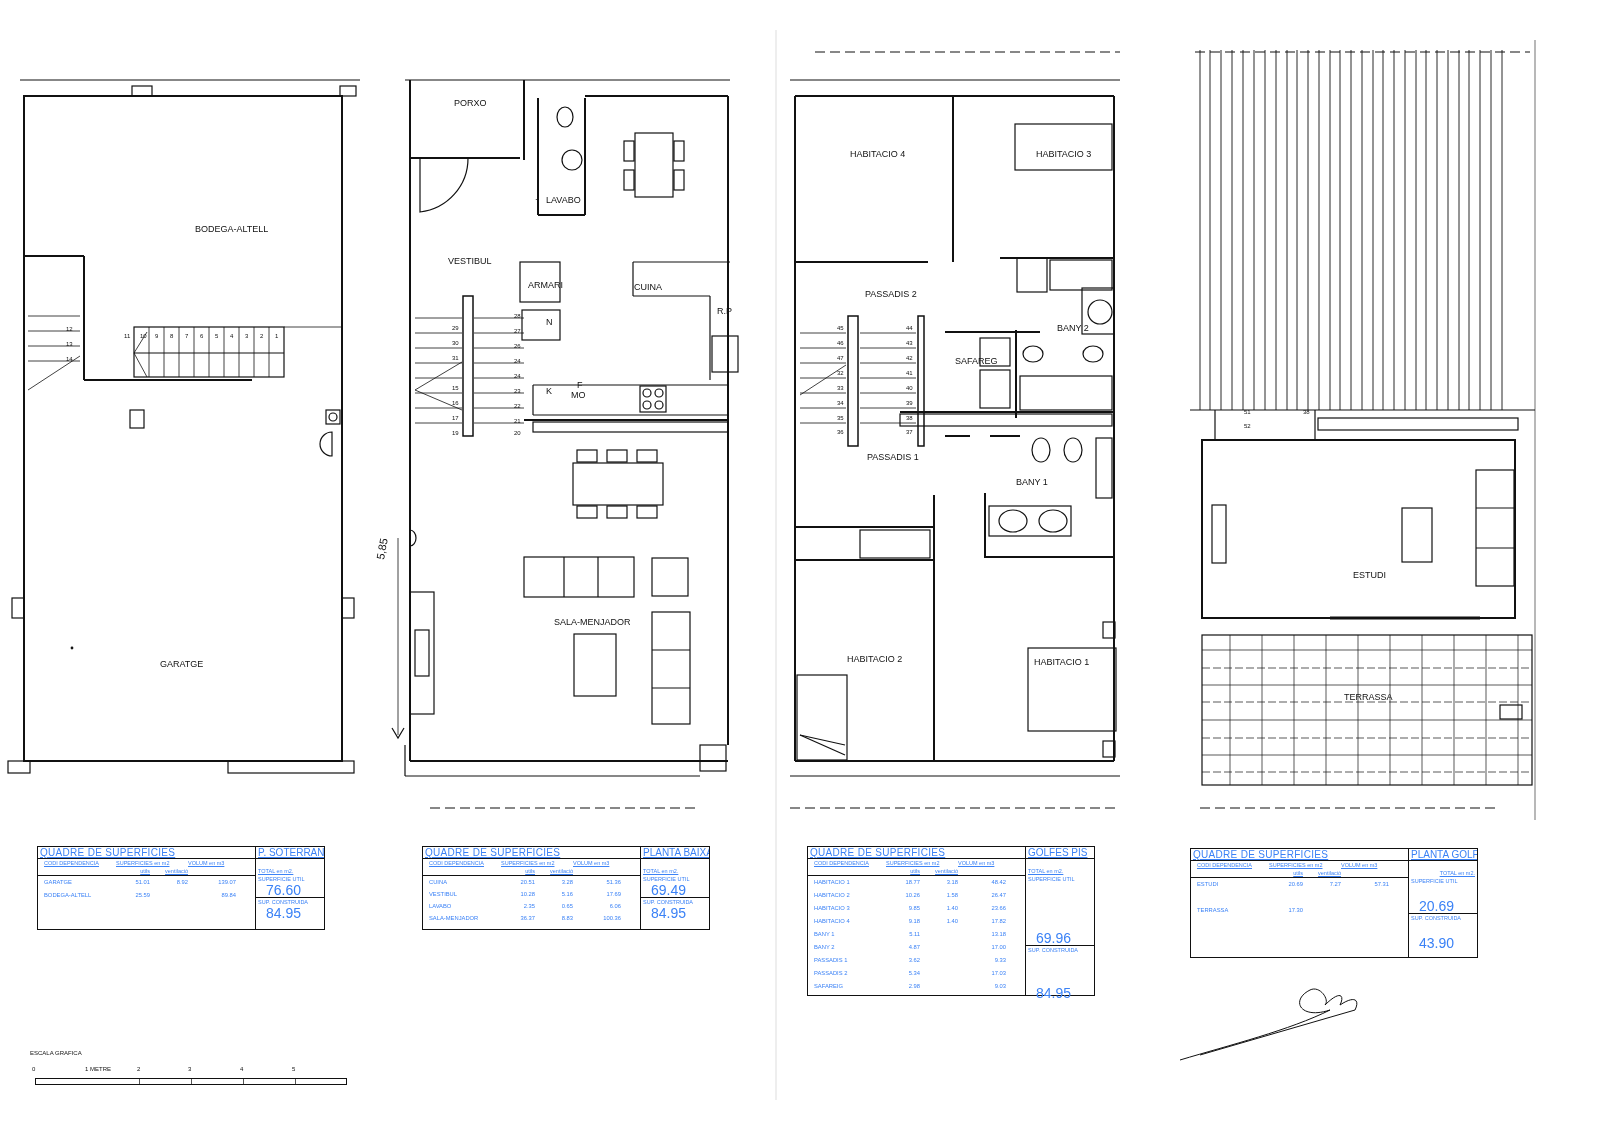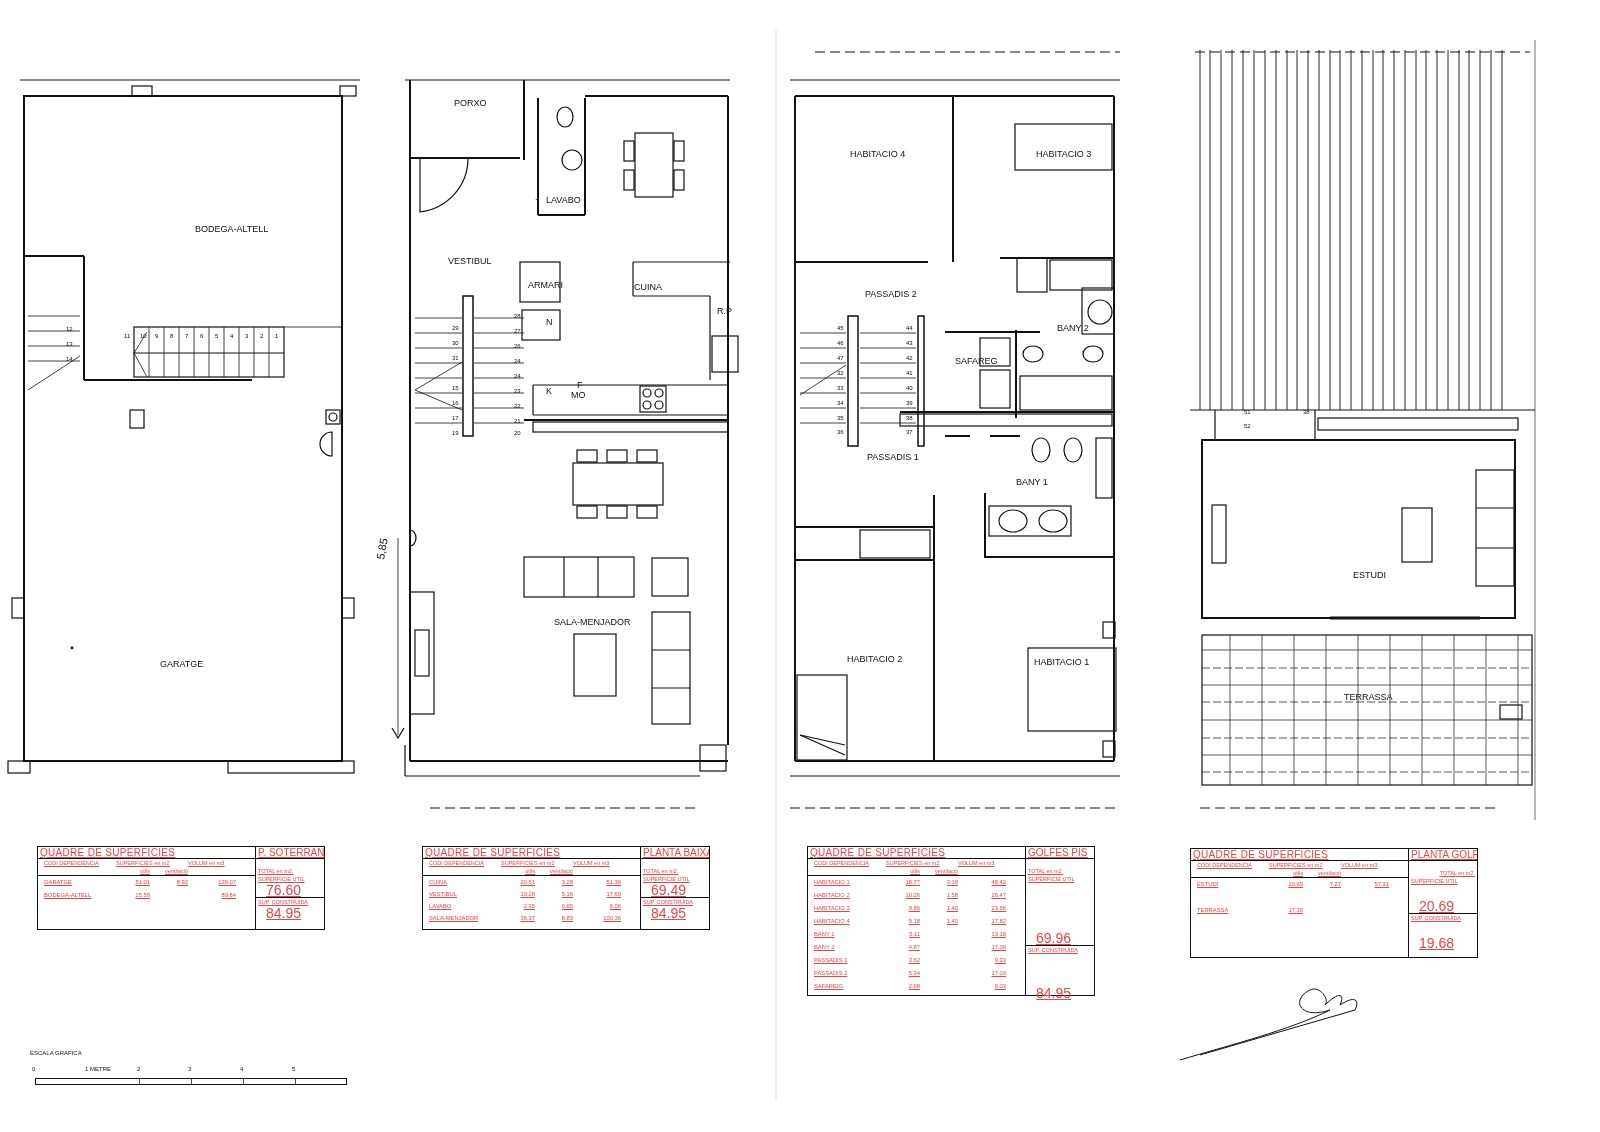--- a/index.html
+++ b/index.html
@@ -6,7 +6,7 @@
   body{width:1600px;height:1132px;position:relative;overflow:hidden;font-family:"Liberation Sans",sans-serif;color:#111;}
   .plan{position:absolute;top:0;left:0;}
   svg text{font-family:"Liberation Sans",sans-serif;fill:#111;}
-  .tbl{position:absolute;border:1.5px solid #111;display:flex;font-family:"Liberation Sans",sans-serif;color:#ef4444;background:#fff;text-decoration:underline;}
+  .tbl{position:absolute;border:1.5px solid #111;display:flex;font-family:"Liberation Sans",sans-serif;color:#3b82f6;background:#fff;}
   .tbl .left{flex:1;border-right:1.5px solid #111;position:relative;}
   .tbl .right{width:68px;position:relative;}
   .tbl .title{font-size:10px;letter-spacing:0.3px;border-bottom:1px solid #111;padding:0 2px;height:11px;line-height:11px;text-decoration:underline;}

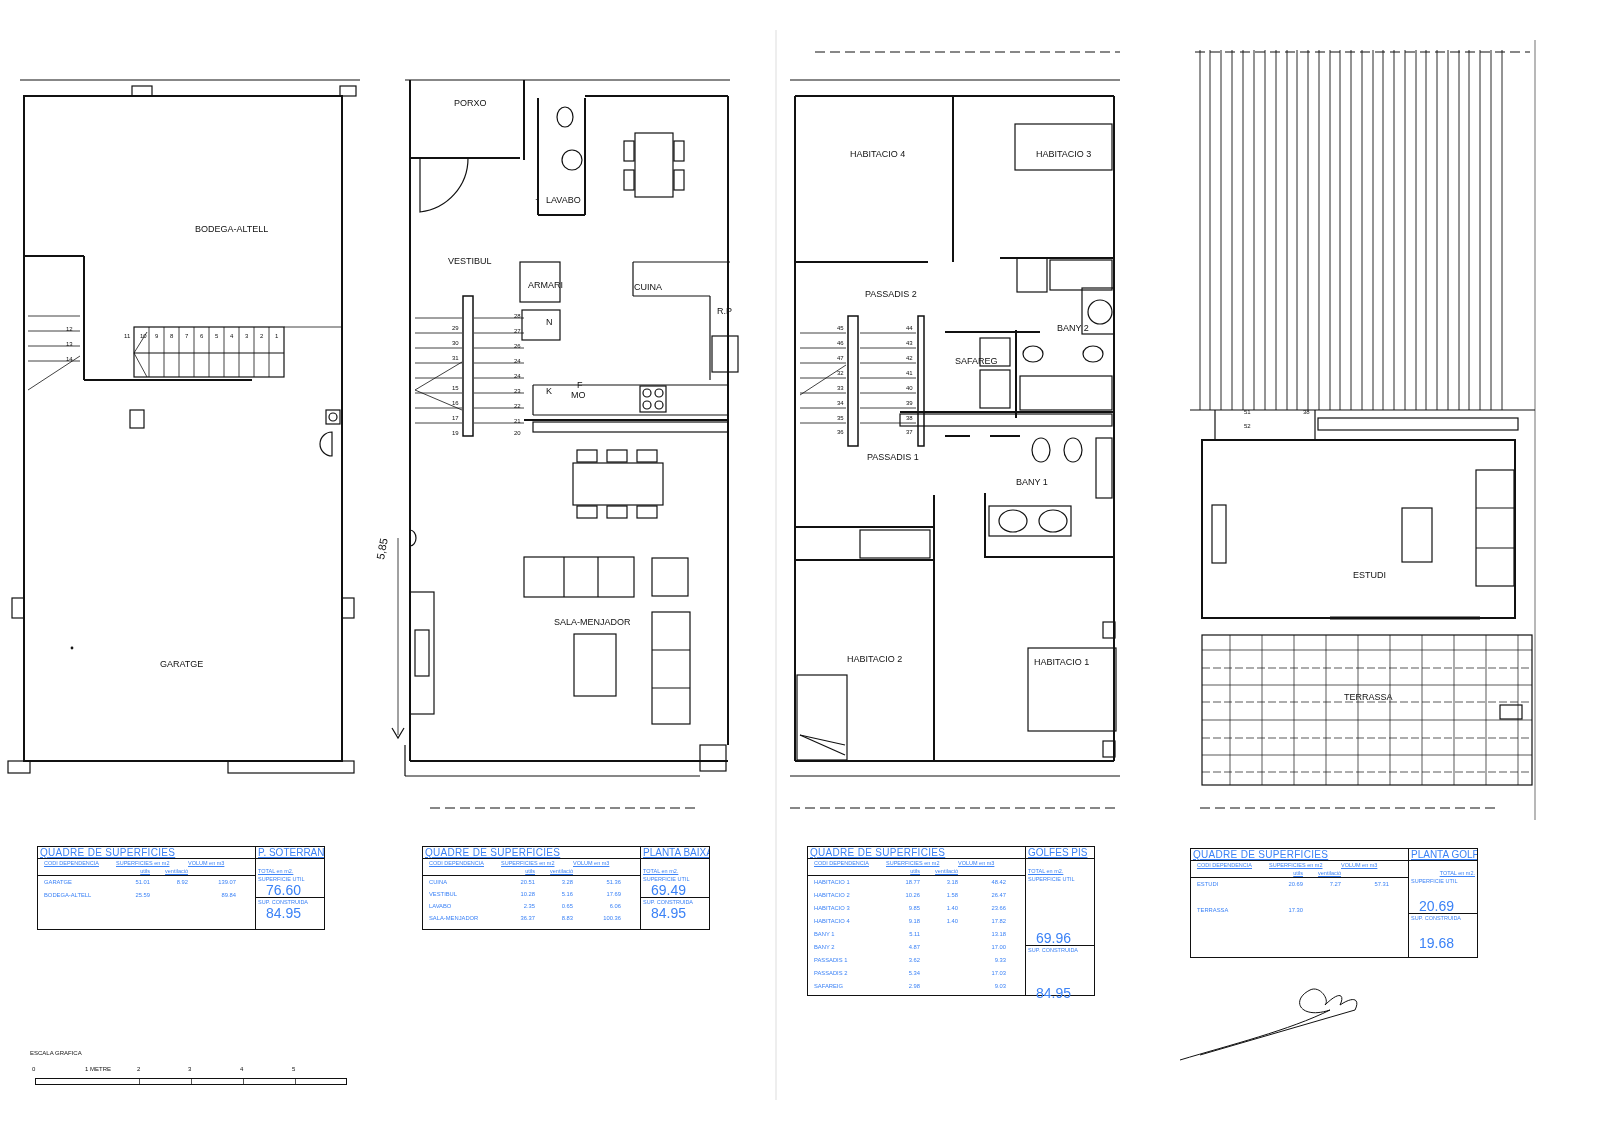--- a/index.html
+++ b/index.html
@@ -589,7 +589,7 @@
     <div class="rsmall">SUPERFICIE UTIL</div>
     <div class="rbig" style="margin-top:14px">20.69</div>
     <div class="rsmall rsep">SUP. CONSTRUIDA</div>
-    <div class="rbig" style="margin-top:14px">19.68</div>
+    <div class="rbig" style="margin-top:14px">43.90</div>
   </div>
 </div>
 

